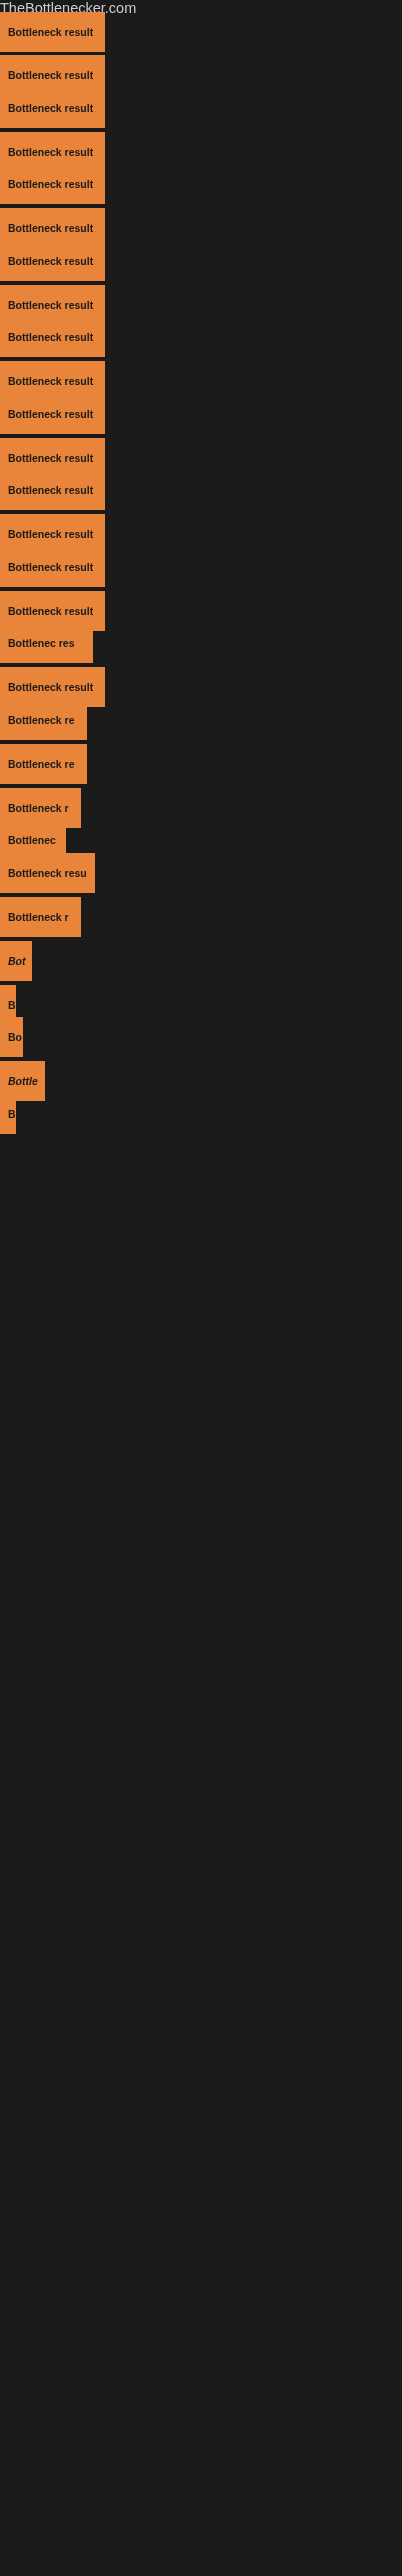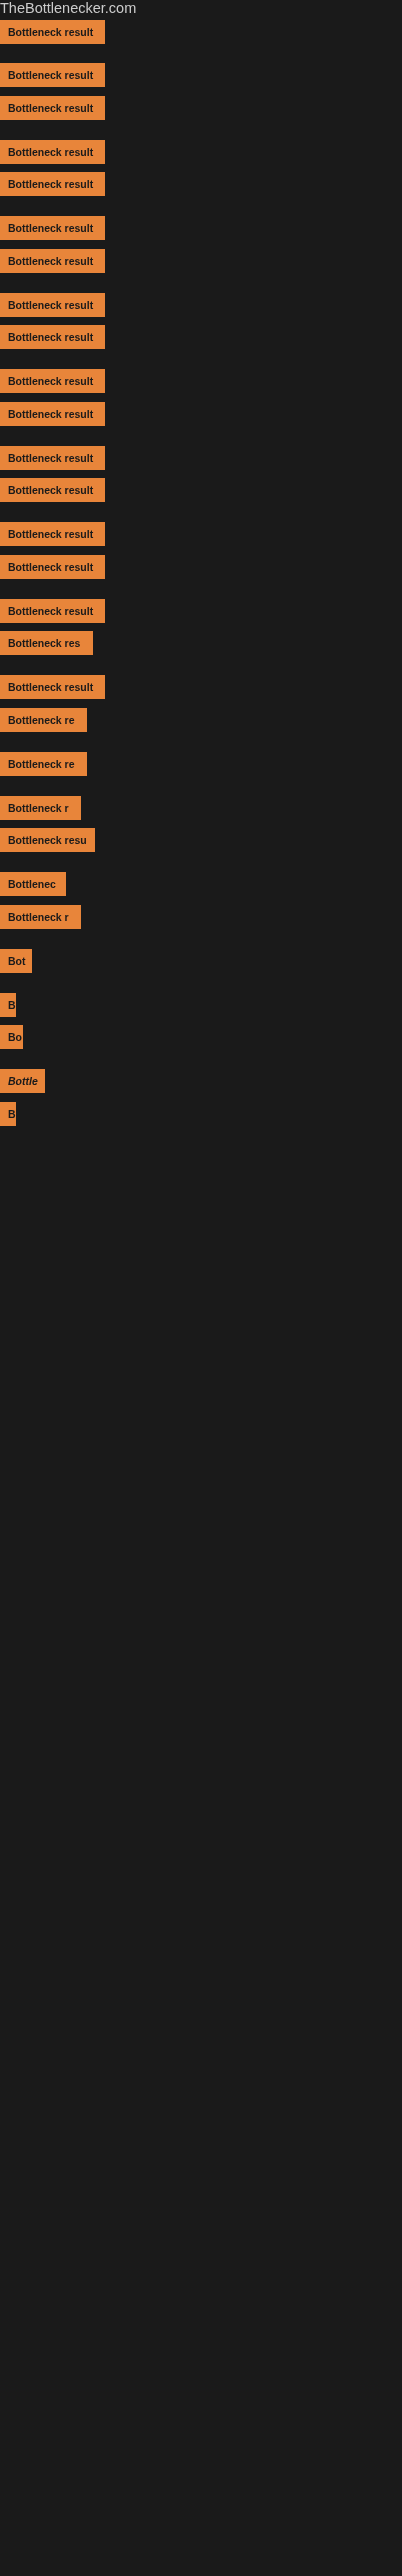--- a/index.html
+++ b/index.html
@@ -37,7 +37,7 @@
       overflow: hidden;
       display: flex;
       align-items: center;
-      height: 24px;
+      height: 40px;
     }
     .section-gap {
       height: 11.3px;

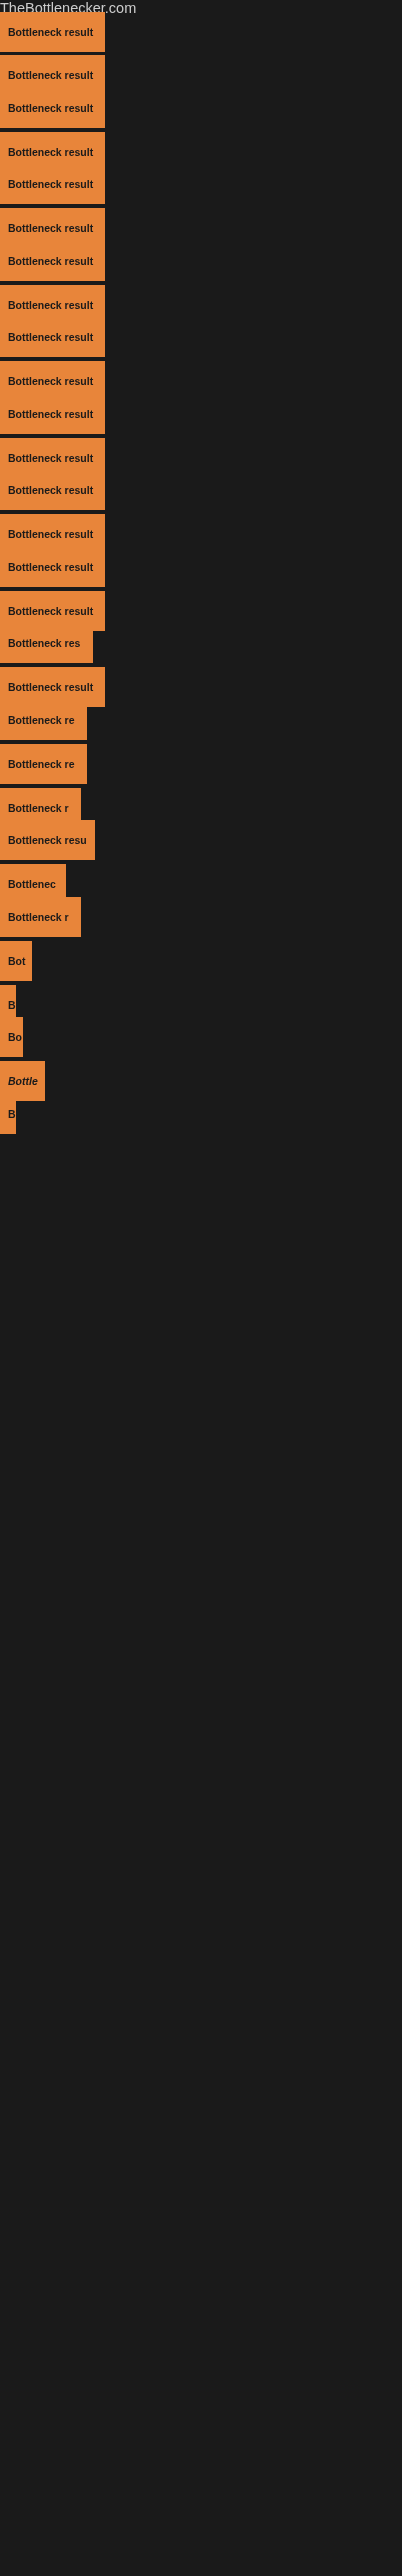--- a/index.html
+++ b/index.html
@@ -141,7 +141,7 @@
     </div>
     <div>
       <div class="bottleneck-bar">
-        <div class="bottleneck-label" style="width: 93px;">Bottleneck res</div>
+        <div class="bottleneck-label" style="width: 93px;">Bottlenec res</div>
       </div>
       <div class="section-gap"></div>
     </div>

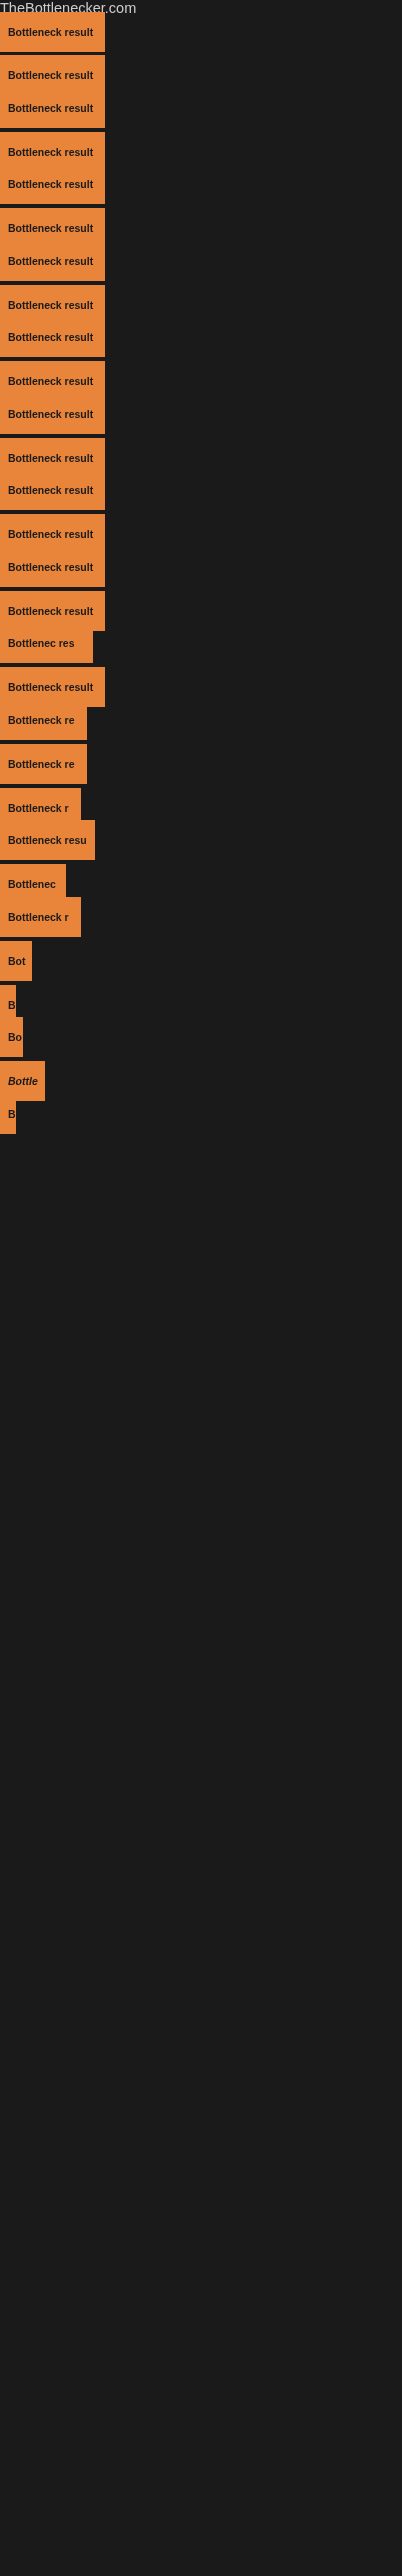--- a/index.html
+++ b/index.html
@@ -169,17 +169,17 @@
     </div>
     <div>
       <div class="bottleneck-bar">
+        <div class="bottleneck-label" style="width: 66px;">Bottlenec</div>
+      </div>
+    </div>
+    <div>
+      <div class="bottleneck-bar">
         <div class="bottleneck-label" style="width: 95px;">Bottleneck resu</div>
       </div>
       <div class="section-gap"></div>
     </div>
     <div>
       <div class="bottleneck-bar">
-        <div class="bottleneck-label" style="width: 66px;">Bottlenec</div>
-      </div>
-    </div>
-    <div>
-      <div class="bottleneck-bar">
         <div class="bottleneck-label" style="width: 81px;">Bottleneck r</div>
       </div>
       <div class="section-gap"></div>

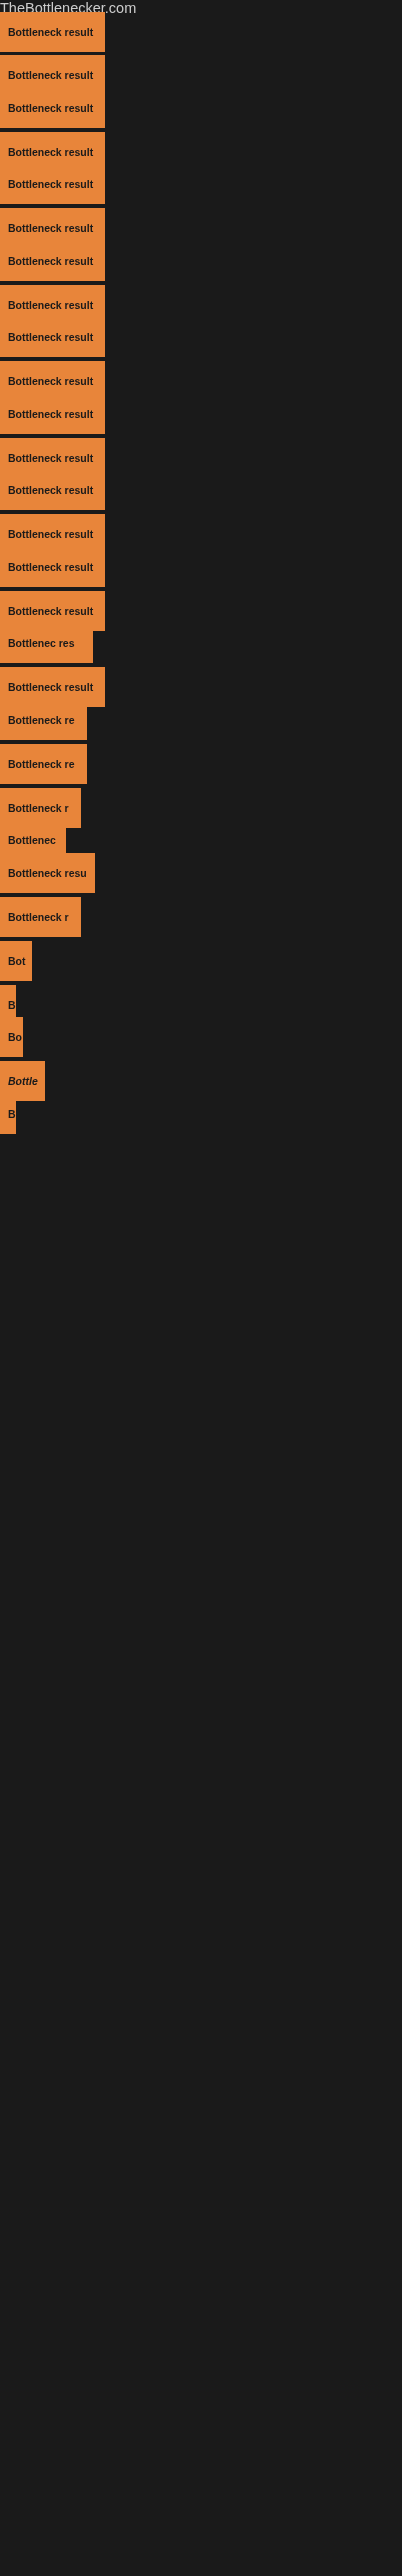--- a/index.html
+++ b/index.html
@@ -186,7 +186,7 @@
     </div>
     <div>
       <div class="bottleneck-bar">
-        <div class="bottleneck-label" style="width: 32px;">Bot</div>
+        <div class="bottleneck-label" style="width: 32px; font-style: italic;">Bot</div>
       </div>
       <div class="section-gap"></div>
     </div>

